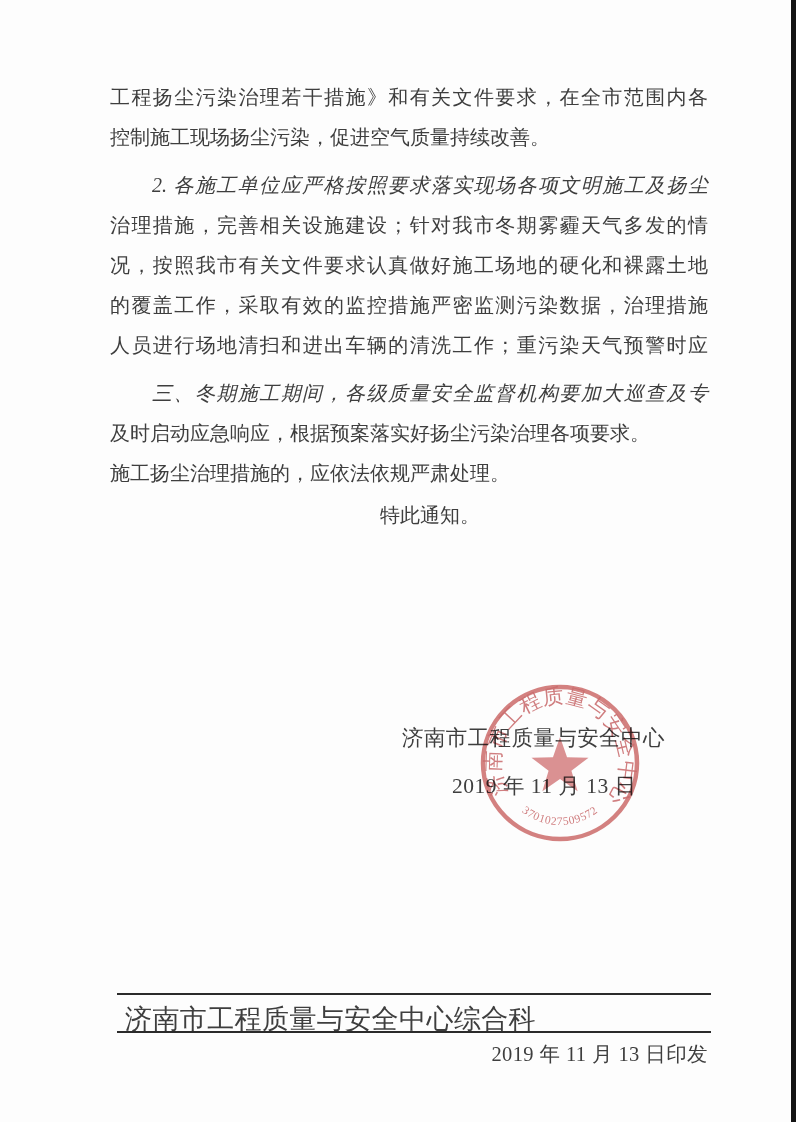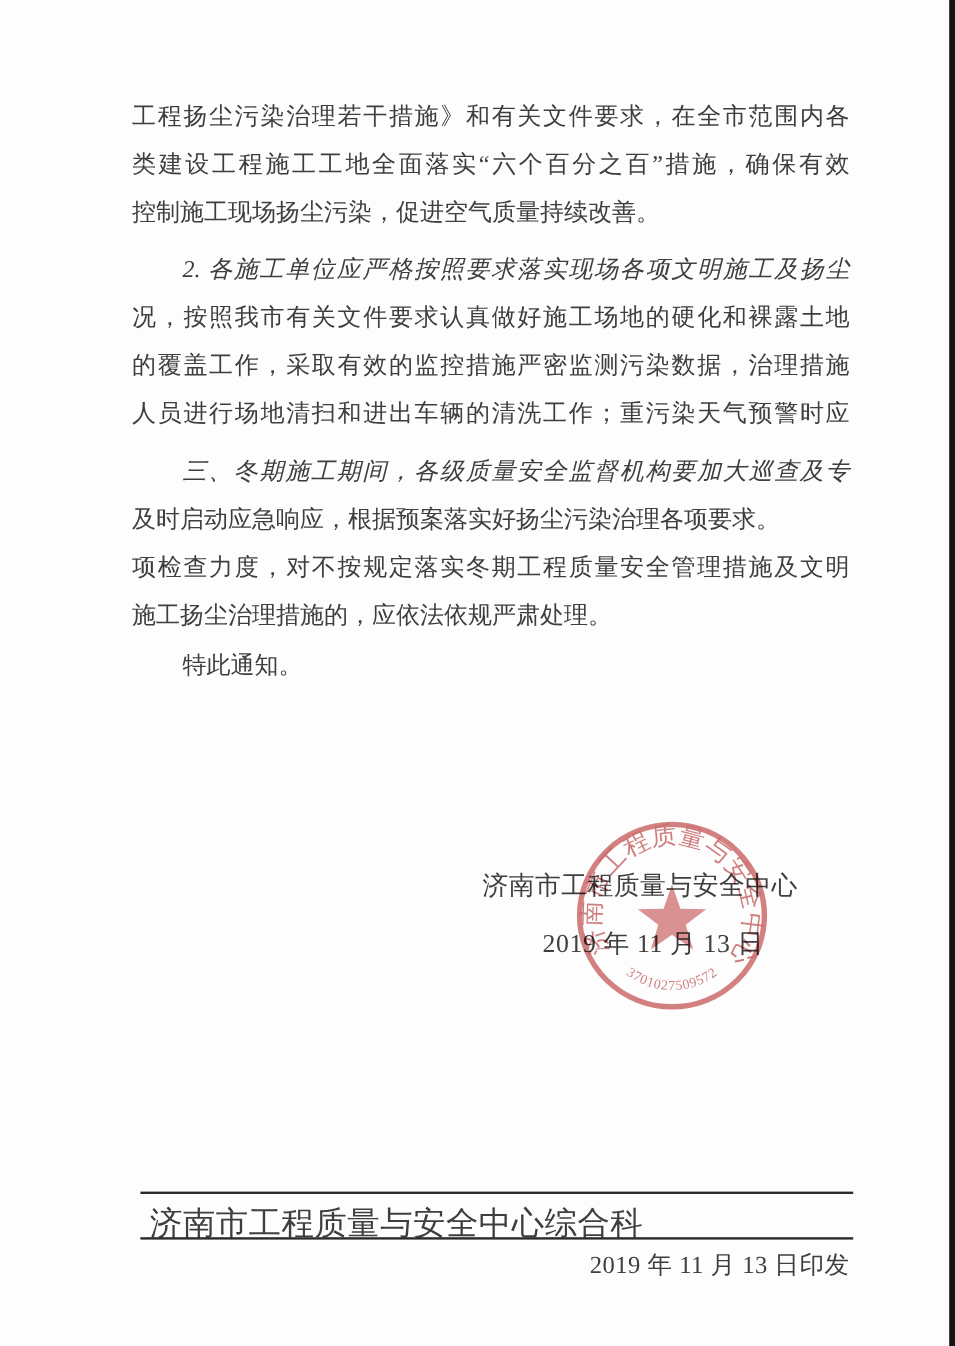--- a/index.html
+++ b/index.html
@@ -54,7 +54,6 @@
 
   <div class="doc-body">
     <div class="ln j">工程扬尘污染治理若干措施》和有关文件要求，在全市范围内各</div>
-    <div class="ln j">类建设工程施工工地全面落实“六个百分之百”措施，确保有效</div>
     <div class="ln">控制施工现场扬尘污染，促进空气质量持续改善。</div>
     <div class="ln j ind p">2. 各施工单位应严格按照要求落实现场各项文明施工及扬尘</div>
     <div class="ln j">况，按照我市有关文件要求认真做好施工场地的硬化和裸露土地</div>

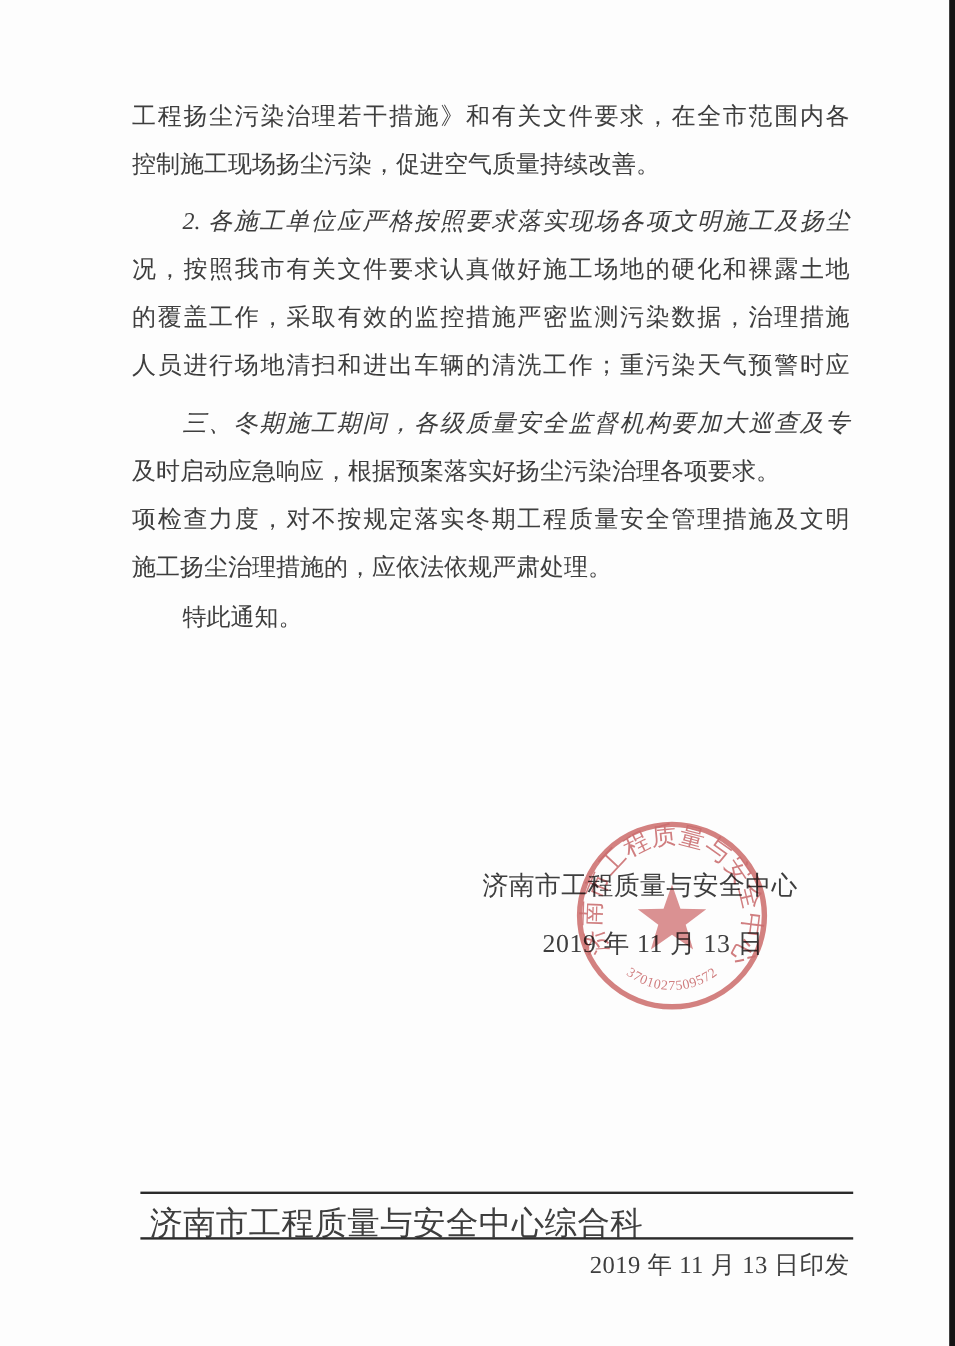--- a/index.html
+++ b/index.html
@@ -56,6 +56,7 @@
     <div class="ln j">工程扬尘污染治理若干措施》和有关文件要求，在全市范围内各</div>
     <div class="ln">控制施工现场扬尘污染，促进空气质量持续改善。</div>
     <div class="ln j ind p">2. 各施工单位应严格按照要求落实现场各项文明施工及扬尘</div>
+    <div class="ln j">治理措施，完善相关设施建设；针对我市冬期雾霾天气多发的情</div>
     <div class="ln j">况，按照我市有关文件要求认真做好施工场地的硬化和裸露土地</div>
     <div class="ln j">的覆盖工作，采取有效的监控措施严密监测污染数据，治理措施</div>
     <div class="ln j">人员进行场地清扫和进出车辆的清洗工作；重污染天气预警时应</div>

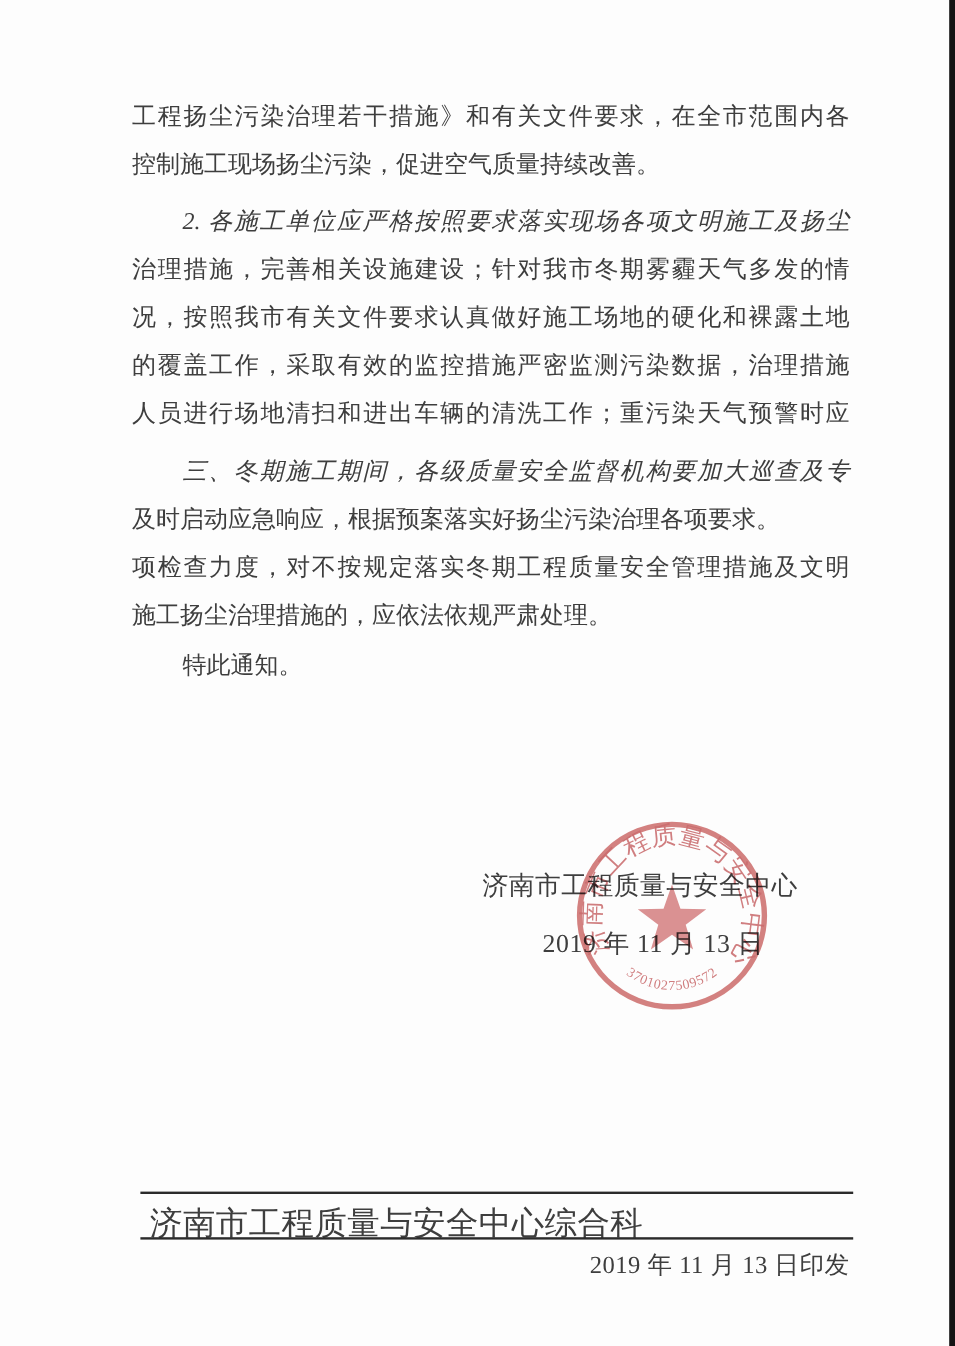--- a/index.html
+++ b/index.html
@@ -62,7 +62,6 @@
     <div class="ln j">人员进行场地清扫和进出车辆的清洗工作；重污染天气预警时应</div>
     <div class="ln j ind p">三、冬期施工期间，各级质量安全监督机构要加大巡查及专</div>
     <div class="ln">及时启动应急响应，根据预案落实好扬尘污染治理各项要求。</div>
-    <div class="ln j">项检查力度，对不按规定落实冬期工程质量安全管理措施及文明</div>
     <div class="ln">施工扬尘治理措施的，应依法依规严肃处理。</div>
     <div class="ln ind p2">特此通知。</div>
   </div>

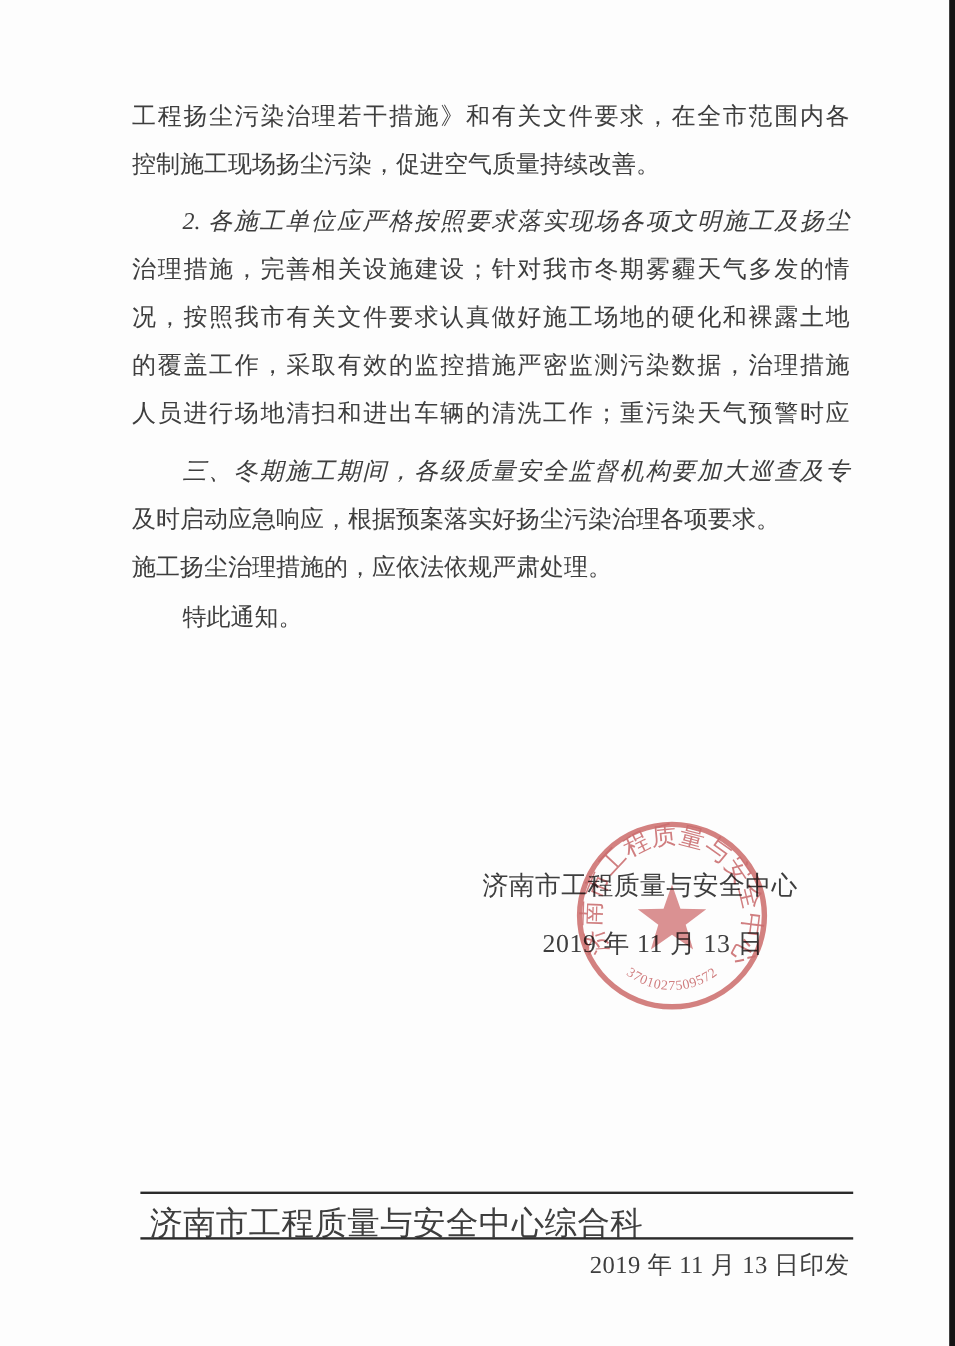--- a/index.html
+++ b/index.html
@@ -25,7 +25,7 @@
   .ln.j { white-space:normal; text-align:justify; text-align-last:justify; }
   .ln.ind { padding-left:42px; }
   .ln.p { margin-top:8px;font-style:italic; }
-  .ln.p2 { margin-top:2px; }
+  .ln.p2 { margin-top:2px;text-align:center; }
 
   
   .sig-org  { position:absolute; left:402px; top:723px; font-size:21.5px; letter-spacing:0.4px; }

